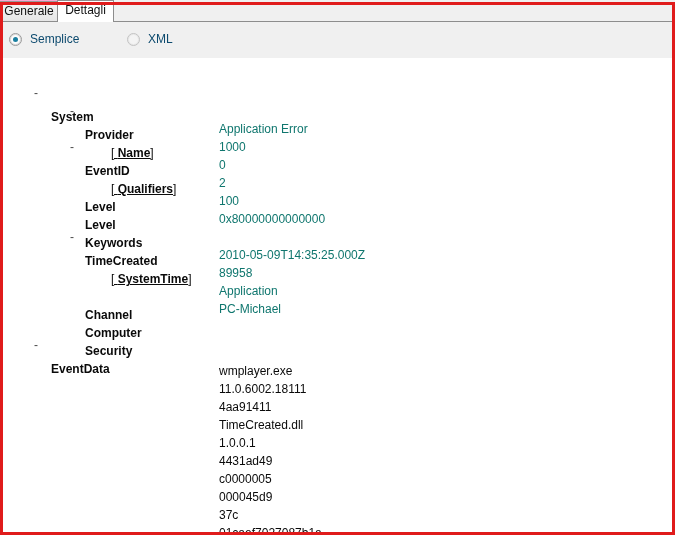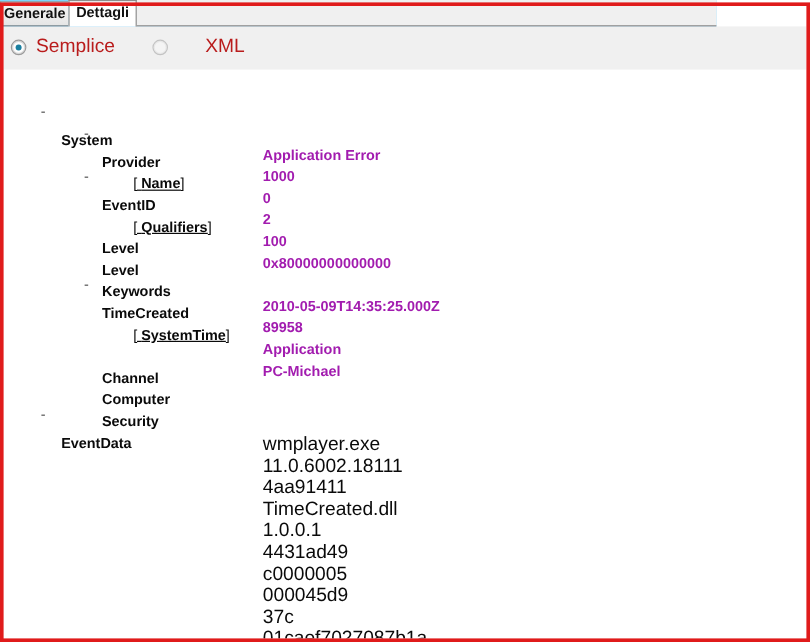--- a/index.html
+++ b/index.html
@@ -45,12 +45,11 @@
     position: absolute;
     left: 0;
     top: 0;
-    width: 597px;
+    width: 675px;
     height: 22px;
-    background: #7dd3fc;
+    background: #f9a8d4;
     box-sizing: border-box;
     z-index: 20;
-    font-weight: bold;
   }
   #tabstrip .strip-rest {
     position: absolute;

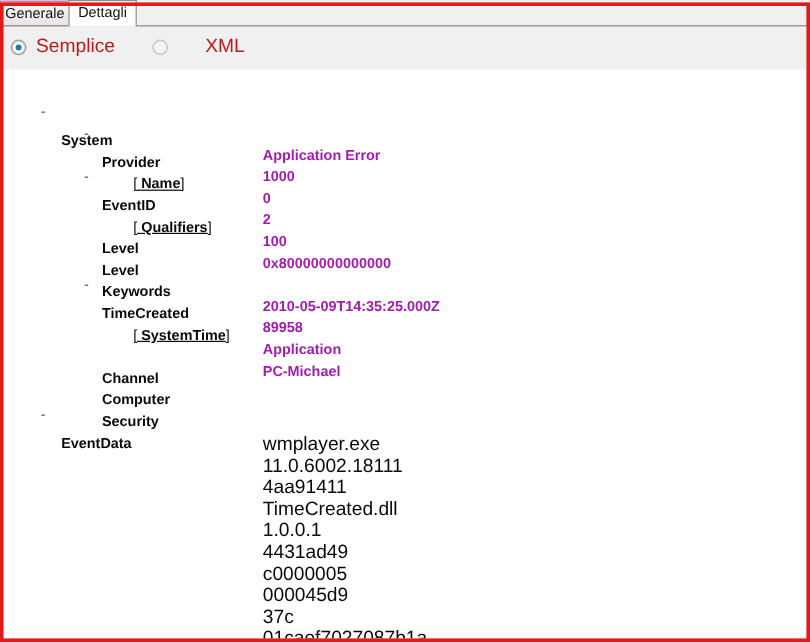--- a/index.html
+++ b/index.html
@@ -149,8 +149,8 @@
   }
   .radio-label {
     margin-left: 8px;
-    font-size: 16px;
-    color: #b91c1c;
+    font-size: 12px;
+    color: #0c4a6e;
     white-space: nowrap;
     text-align: center;
   }

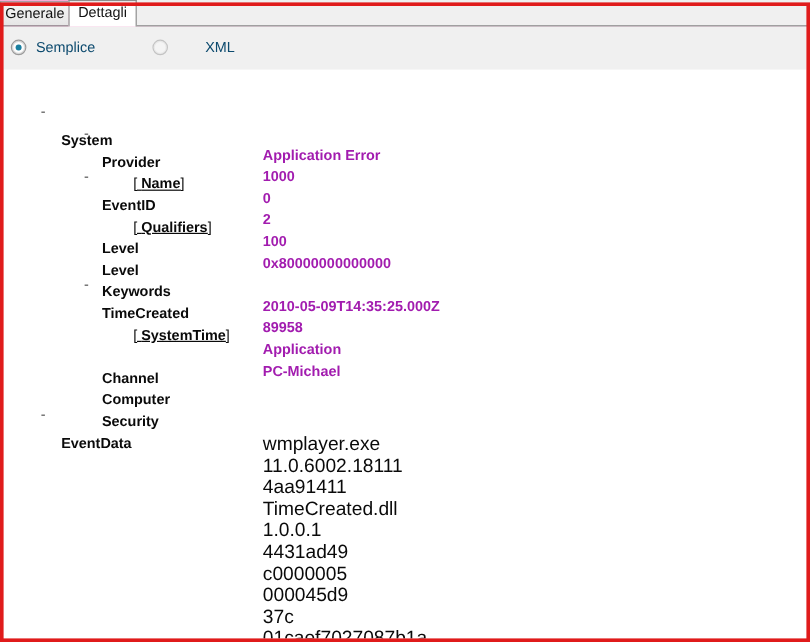--- a/index.html
+++ b/index.html
@@ -116,7 +116,7 @@
     height: 16px;
   }
   #radio-simple { left: 6px; }
-  #radio-xml { left: 124px; gap: 23px; }
+  #radio-xml { left: 124px; }
 
   .radio-mark {
     width: 13px;

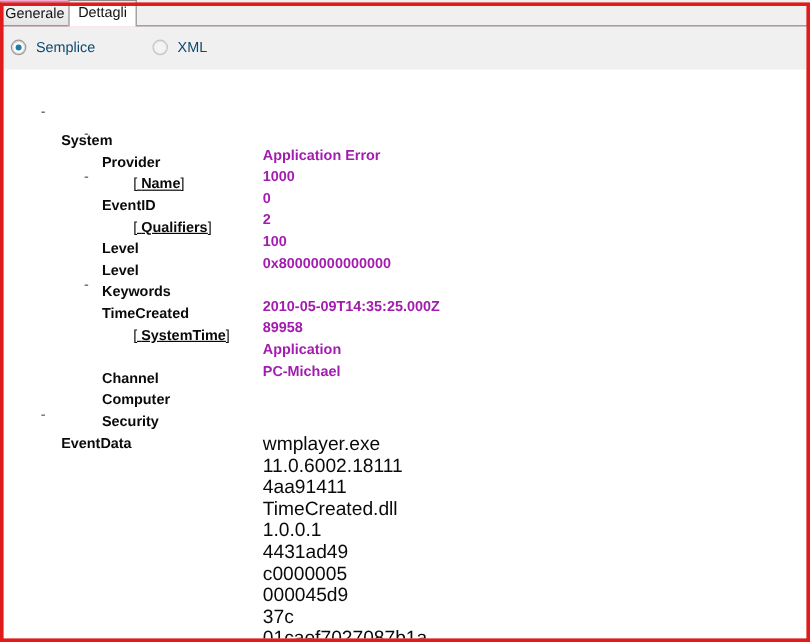--- a/index.html
+++ b/index.html
@@ -207,8 +207,8 @@
     top: 0;
     font-size: 12px;
     line-height: 18px;
-    color: #a21caf;
-    font-weight: bold;
+    color: #0f766e;
+    font-weight: normal;
   }
 
   

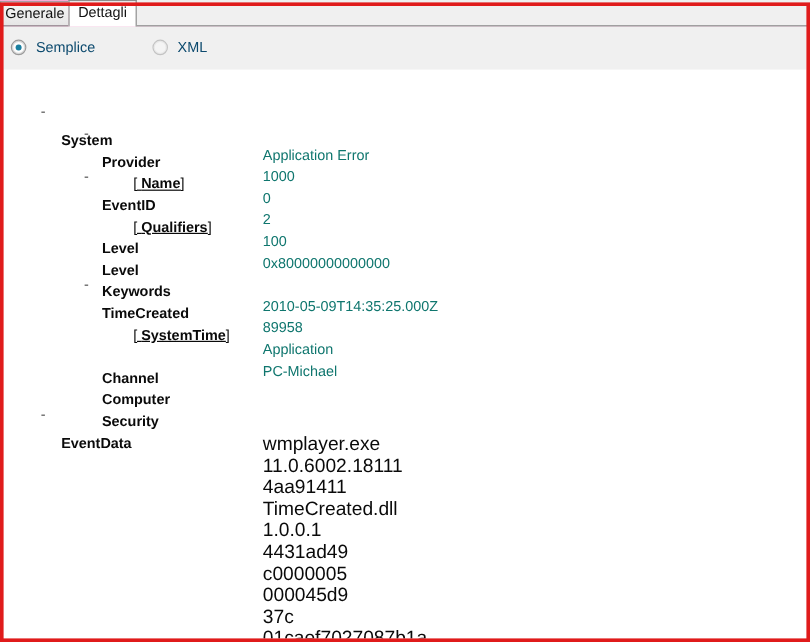--- a/index.html
+++ b/index.html
@@ -231,7 +231,7 @@
     position: absolute;
     left: 198px;
     top: 0;
-    font-size: 16px;
+    font-size: 12px;
     line-height: 18px;
   }
 </style>

